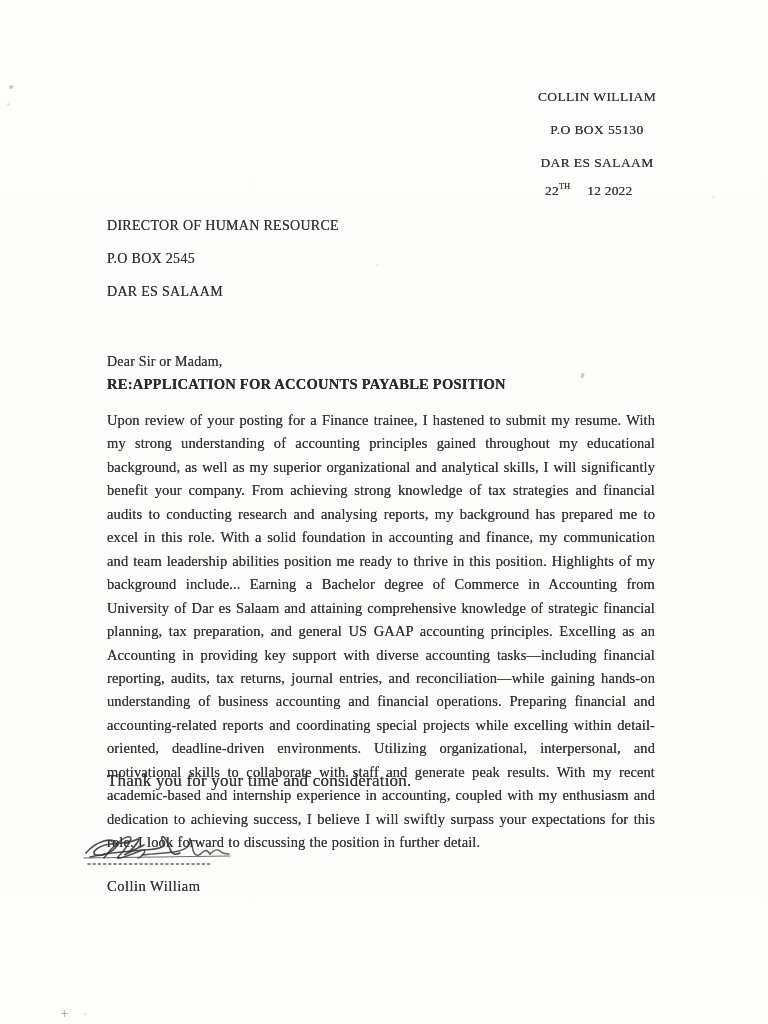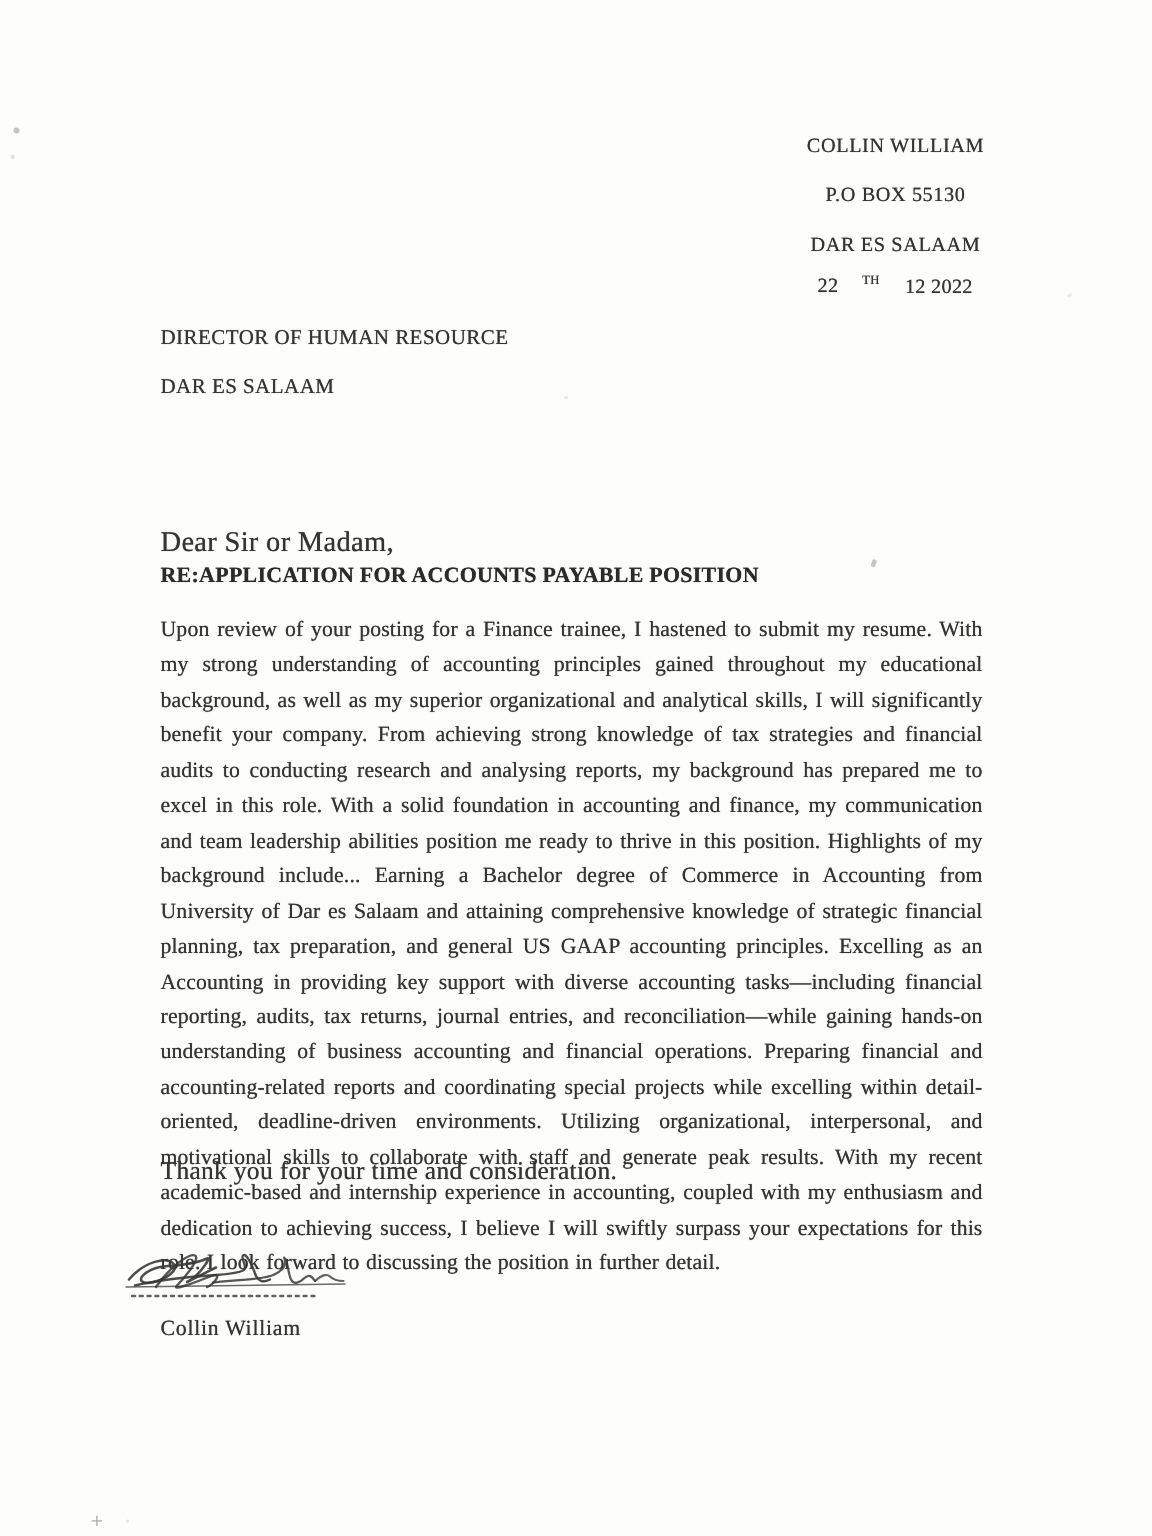--- a/index.html
+++ b/index.html
@@ -18,7 +18,7 @@
   .sender .s-line{line-height:14px;margin:0 0 19px 0;white-space:nowrap;}
   .sender .s-line.city{margin-bottom:9px;}
   .sender .s-line.date{margin-bottom:0;letter-spacing:0.2px;text-align:left;padding-left:12px;}
-  .sender sup{font-size:8.5px;vertical-align:super;letter-spacing:0;margin-left:16px;}
+  .sender sup{font-size:8.5px;vertical-align:super;letter-spacing:0;}
   .date-rest{margin-left:17px;text-align:right;}
   
   .recipient{position:absolute;top:209px;left:107px;font-size:14px;letter-spacing:0.3px;}

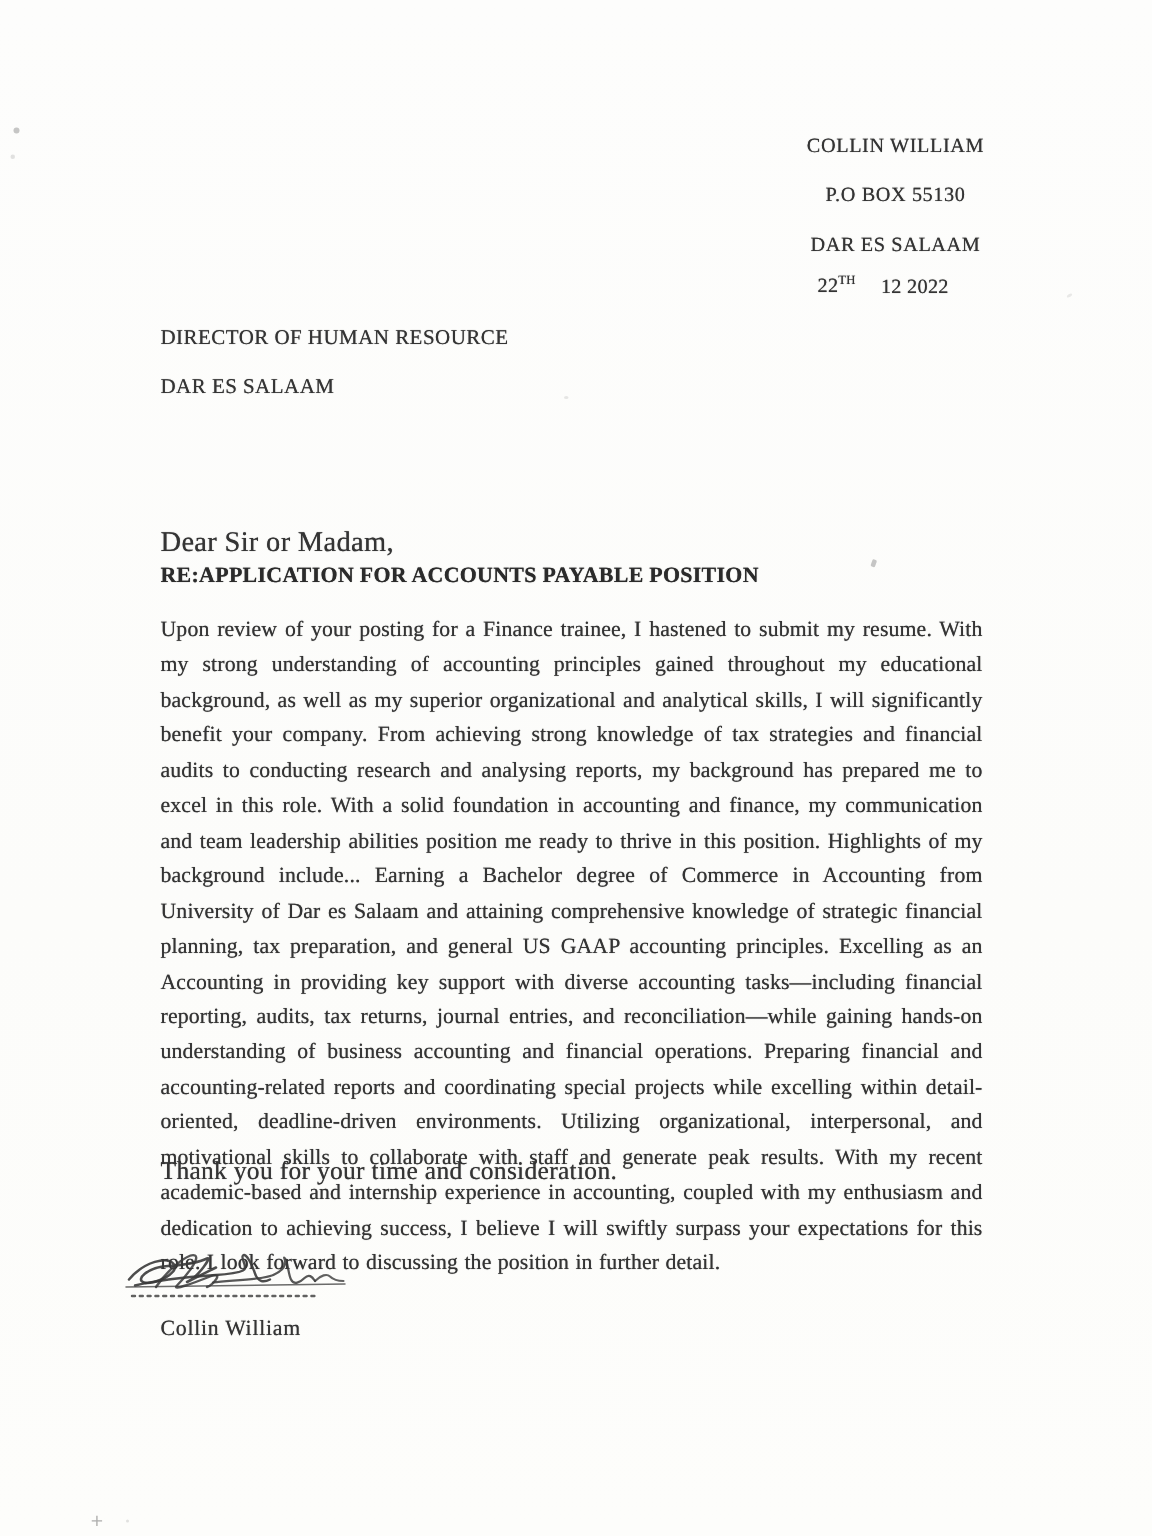--- a/index.html
+++ b/index.html
@@ -57,6 +57,7 @@
 
   <div class="recipient ink">
     <div class="r-line">DIRECTOR OF HUMAN RESOURCE</div>
+    <div class="r-line">P.O BOX 2545</div>
     <div class="r-line">DAR ES SALAAM</div>
   </div>
 

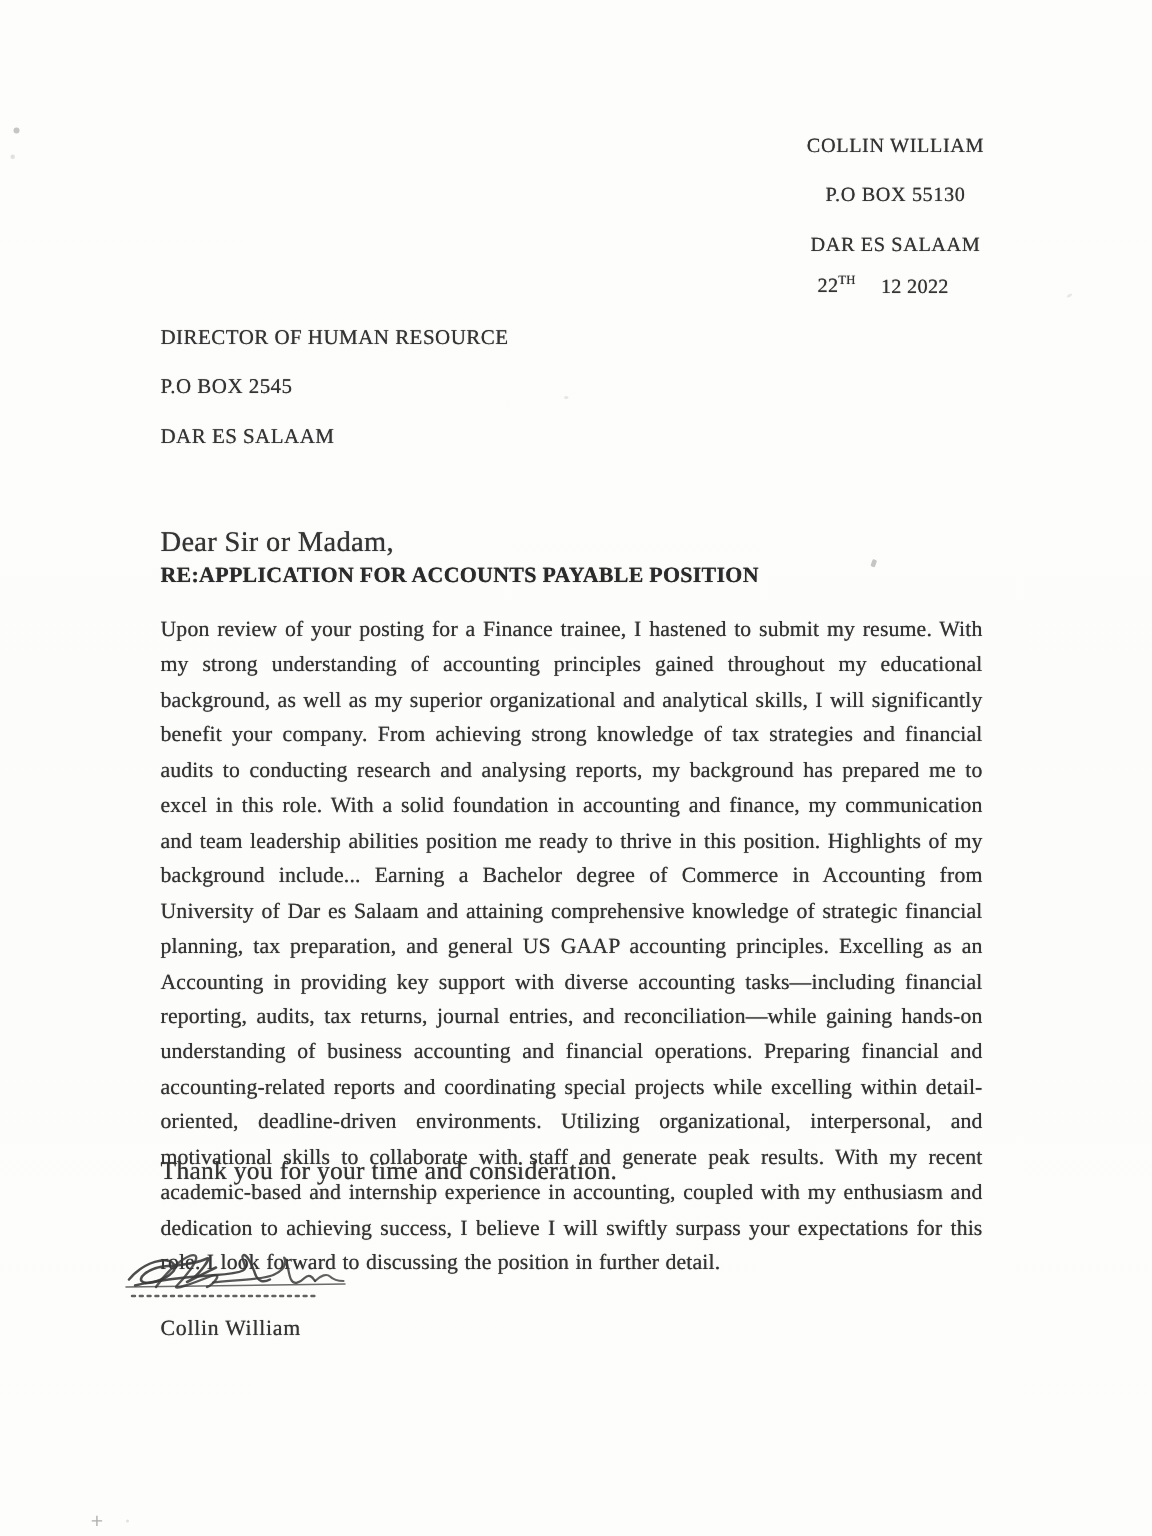--- a/index.html
+++ b/index.html
@@ -23,7 +23,7 @@
   
   .recipient{position:absolute;top:209px;left:107px;font-size:14px;letter-spacing:0.3px;}
   .recipient .r-line{line-height:33px;white-space:nowrap;}
-  .salutation{position:absolute;top:345px;left:107px;font-size:19px;line-height:33px;letter-spacing:0.2px;}
+  .salutation{position:absolute;top:345px;left:107px;font-size:14px;line-height:33px;letter-spacing:0.2px;}
   
   .subject{position:absolute;top:376px;left:107px;width:548px;text-align:left;font-weight:bold;font-size:14.6px;letter-spacing:0.2px;color:#2b2b2b;text-shadow:0 0 0.5px rgba(35,35,35,0.9);}
   

